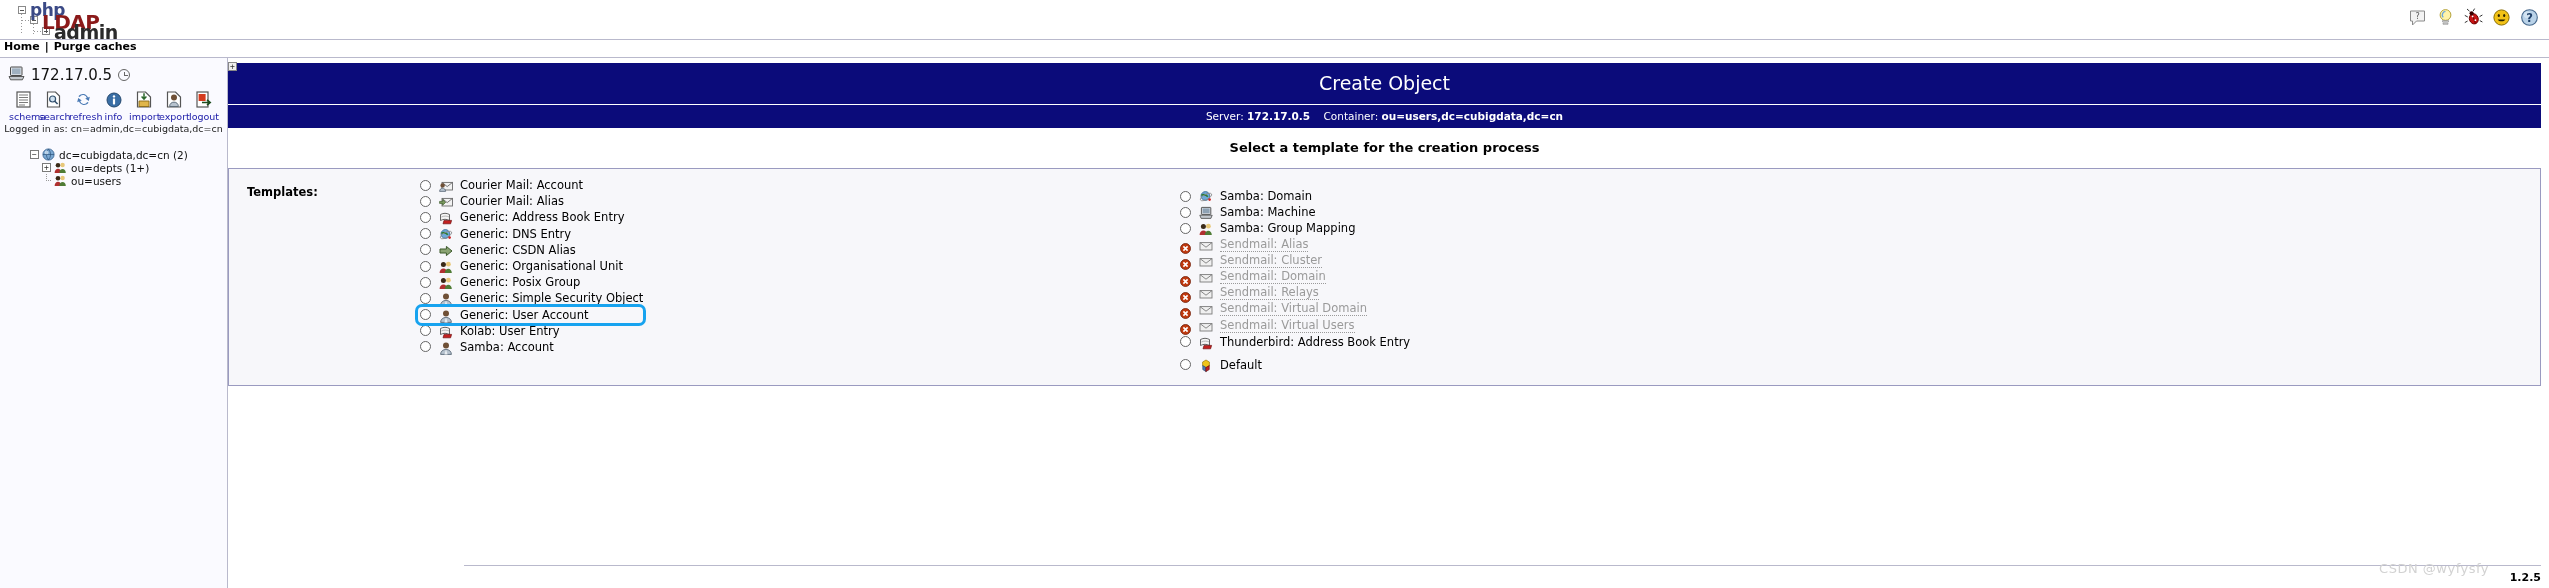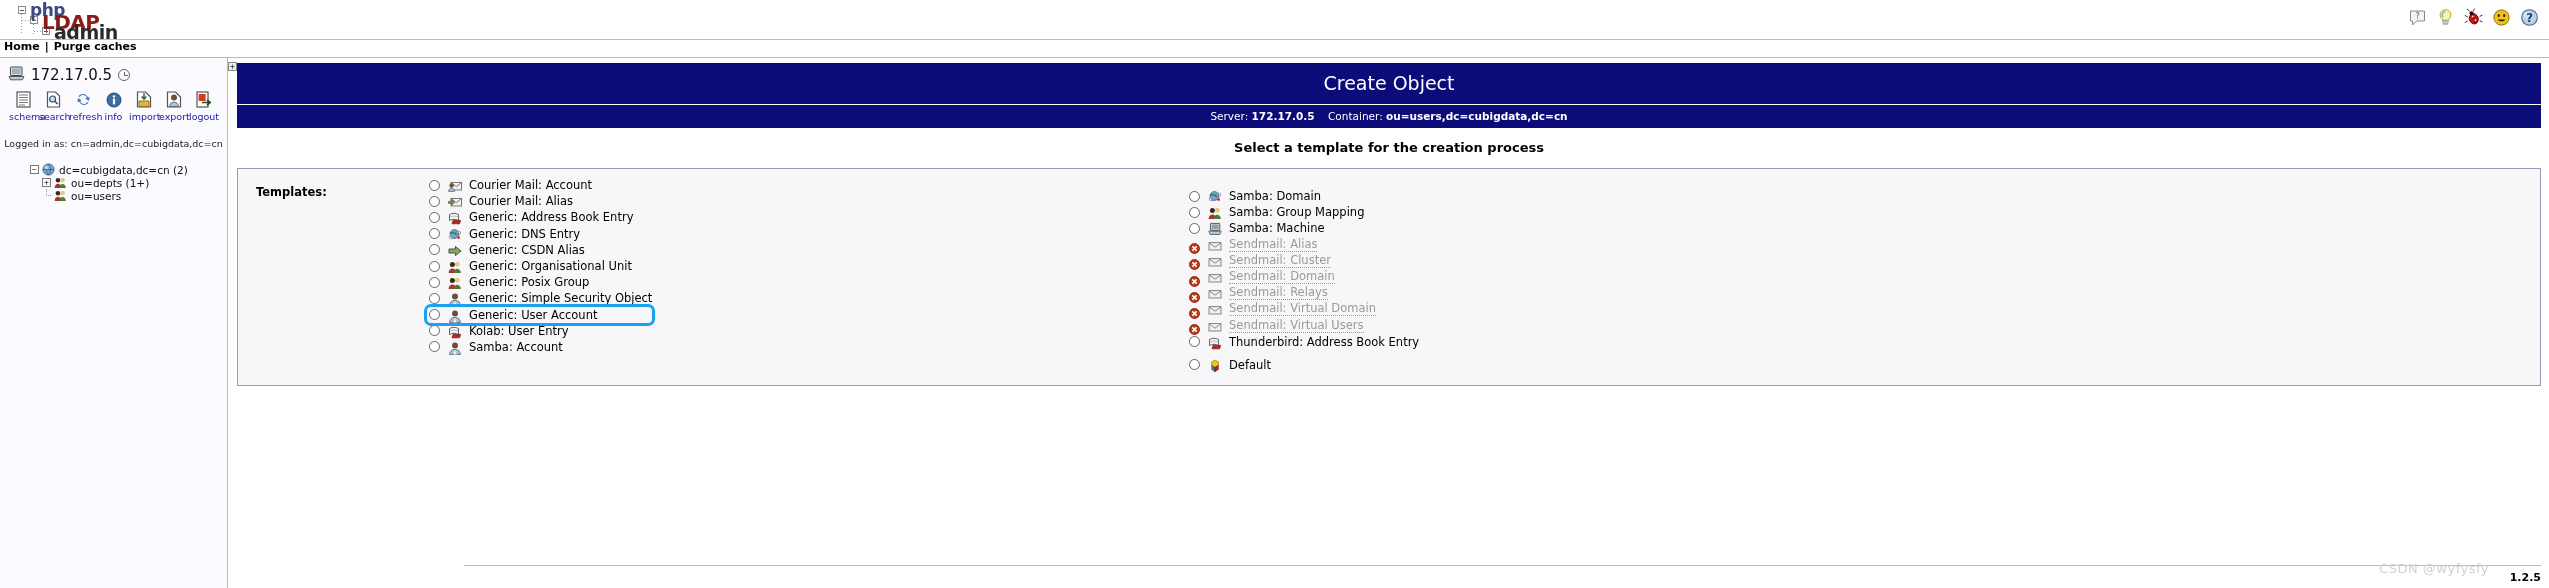--- a/index.html
+++ b/index.html
@@ -105,7 +105,7 @@
     border:1px solid #888; background:#eee; font-size:8px; line-height:7px; text-align:center; color:#333;
     font-family:"DejaVu Sans Mono", monospace;
   }
-  .content { margin-left: 9px; }
+  .content { }
 
   .titlebar {
     background: #0b0b7a; color: #fff; text-align:center;

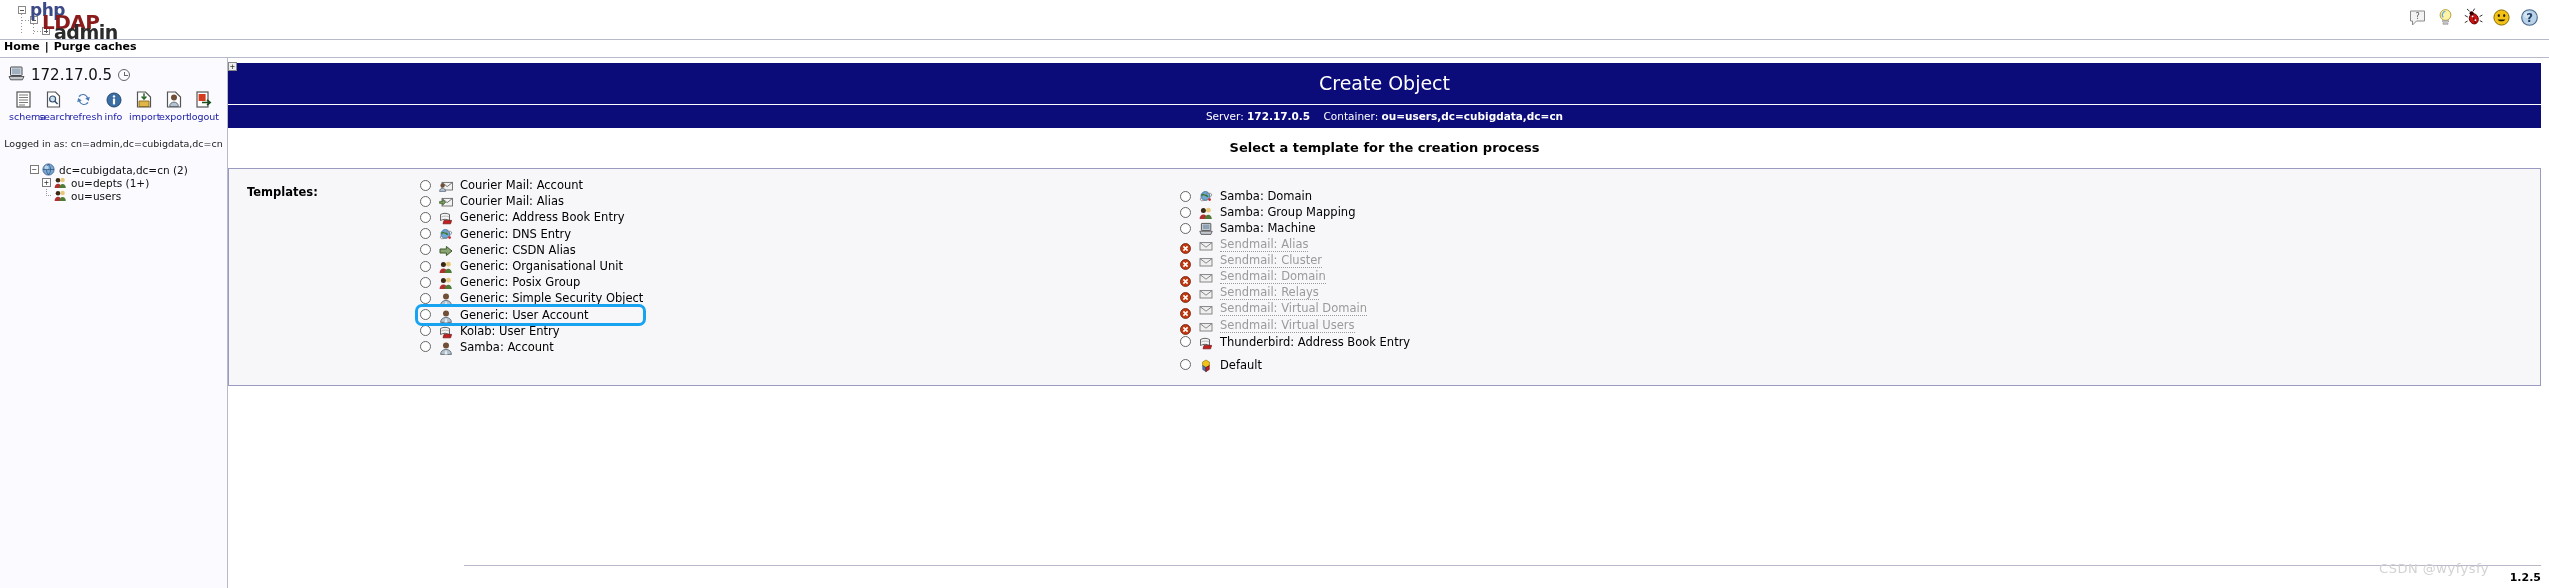--- a/index.html
+++ b/index.html
@@ -80,7 +80,7 @@
   .tool .ic { height: 19px; display:flex; align-items:center; justify-content:center; }
   .tool .lb { display:block; font-size: 9.5px; color: #1a1aa8; margin-top: 2px; }
 
-  .loggedin { text-align:center; font-size: 9.5px; color:#222; margin-top: 16px; }
+  .loggedin { text-align:center; font-size: 9.5px; color:#222; margin-top: 1px; }
 
   .tree { margin-top: 14px; padding-left: 30px; font-size: 10.5px; color:#111; }
   .tnode { display:flex; align-items:center; height: 13px; margin-bottom: 0px; white-space: nowrap; }

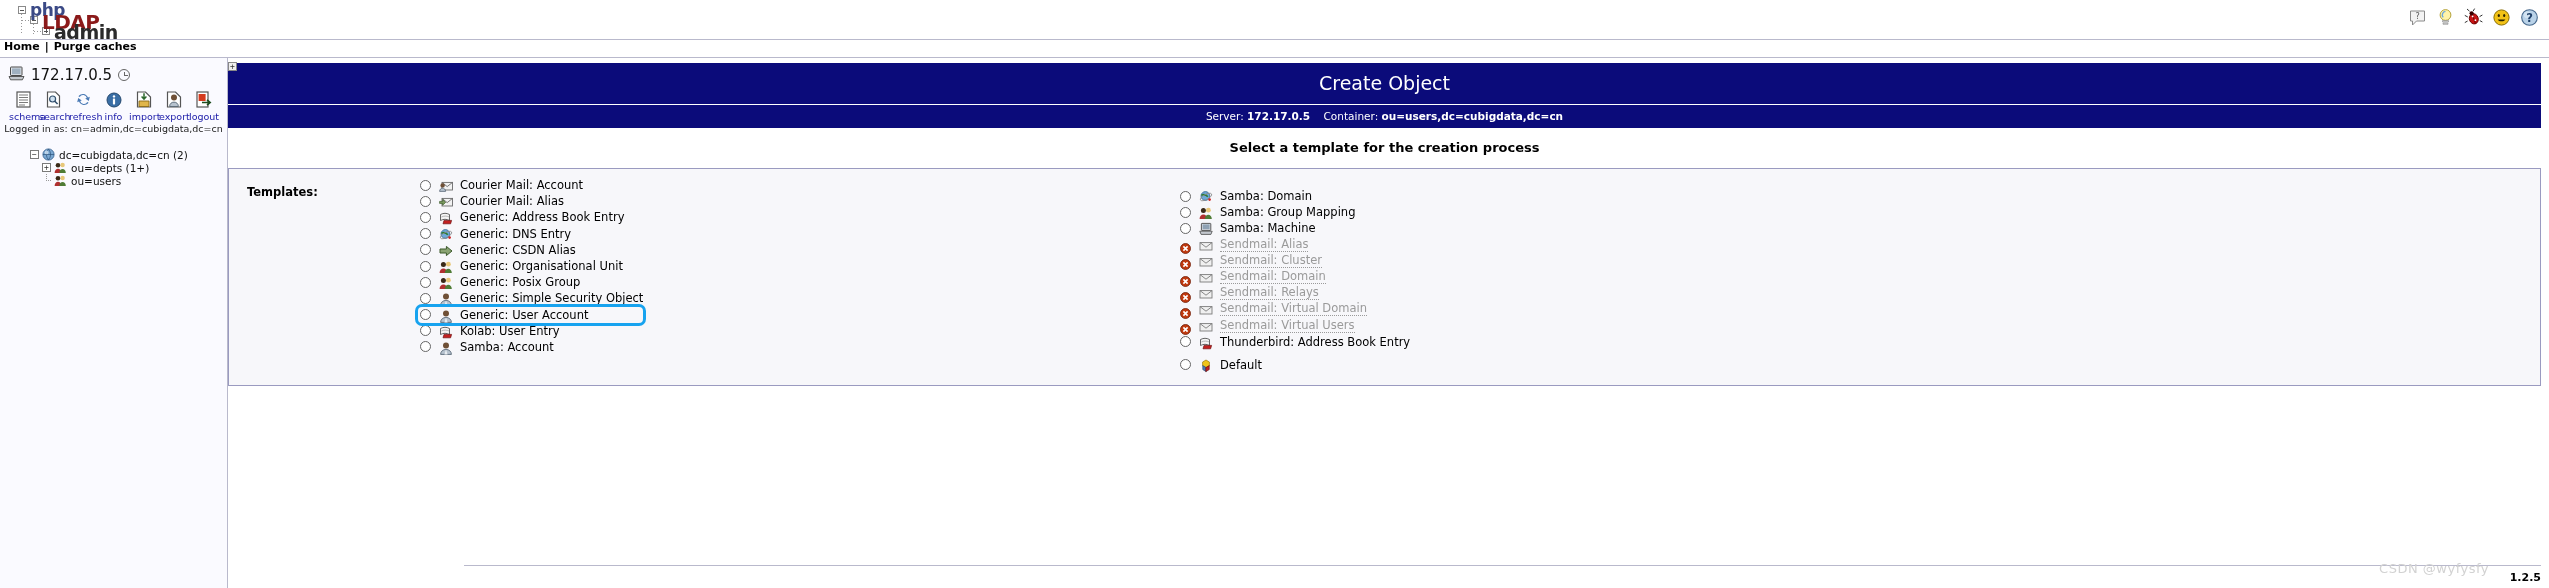--- a/index.html
+++ b/index.html
@@ -548,6 +548,18 @@
                 <input type="radio" name="template" style="">
                 <span class="ticon">
                   <svg width="14" height="14" viewBox="0 0 14 14">
+                    <rect x="2.4" y="1.4" width="9.4" height="7" rx="0.5" fill="#dfe3e8" stroke="#4a4a4a" stroke-width="0.9"></rect>
+                    <rect x="3.6" y="2.4" width="7" height="4.8" fill="#8fa2b4"></rect>
+                    <path d="M0.8 9.2h12.4l-1.3 3.2H2.1z" fill="#c3c8ce" stroke="#4a4a4a" stroke-width="0.8"></path>
+                  </svg>
+                </span>
+                <span class="tname">Samba: Machine</span>
+              </div>
+
+              <div class="trow">
+                <input type="radio" name="template" style="">
+                <span class="ticon">
+                  <svg width="14" height="14" viewBox="0 0 14 14">
                     <circle cx="4.4" cy="4.4" r="2.5" fill="#3a2a18"></circle>
                     <path d="M0.6 13c0-2.8 1.7-4.5 3.8-4.5S8.2 10.2 8.2 13z" fill="#b03030"></path>
                     <circle cx="9.4" cy="4.2" r="2.4" fill="#e8c87a"></circle>
@@ -555,18 +567,6 @@
                   </svg>
                 </span>
                 <span class="tname">Samba: Group Mapping</span>
-              </div>
-
-              <div class="trow">
-                <input type="radio" name="template" style="">
-                <span class="ticon">
-                  <svg width="14" height="14" viewBox="0 0 14 14">
-                    <rect x="2.4" y="1.4" width="9.4" height="7" rx="0.5" fill="#dfe3e8" stroke="#4a4a4a" stroke-width="0.9"></rect>
-                    <rect x="3.6" y="2.4" width="7" height="4.8" fill="#8fa2b4"></rect>
-                    <path d="M0.8 9.2h12.4l-1.3 3.2H2.1z" fill="#c3c8ce" stroke="#4a4a4a" stroke-width="0.8"></path>
-                  </svg>
-                </span>
-                <span class="tname">Samba: Machine</span>
               </div>
 
               <div class="trow disabled">

